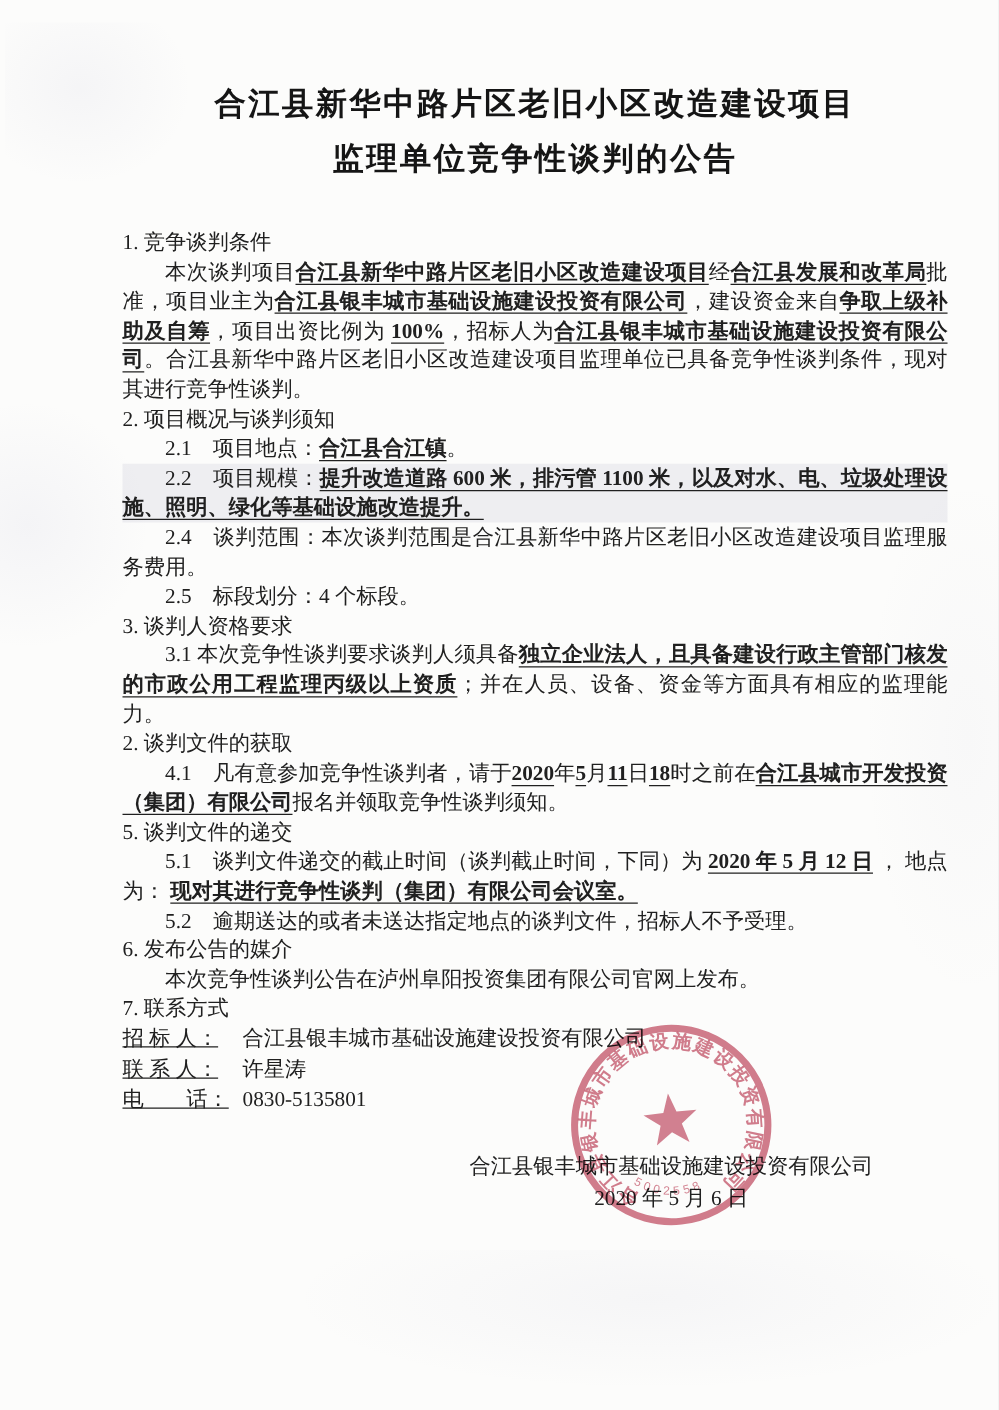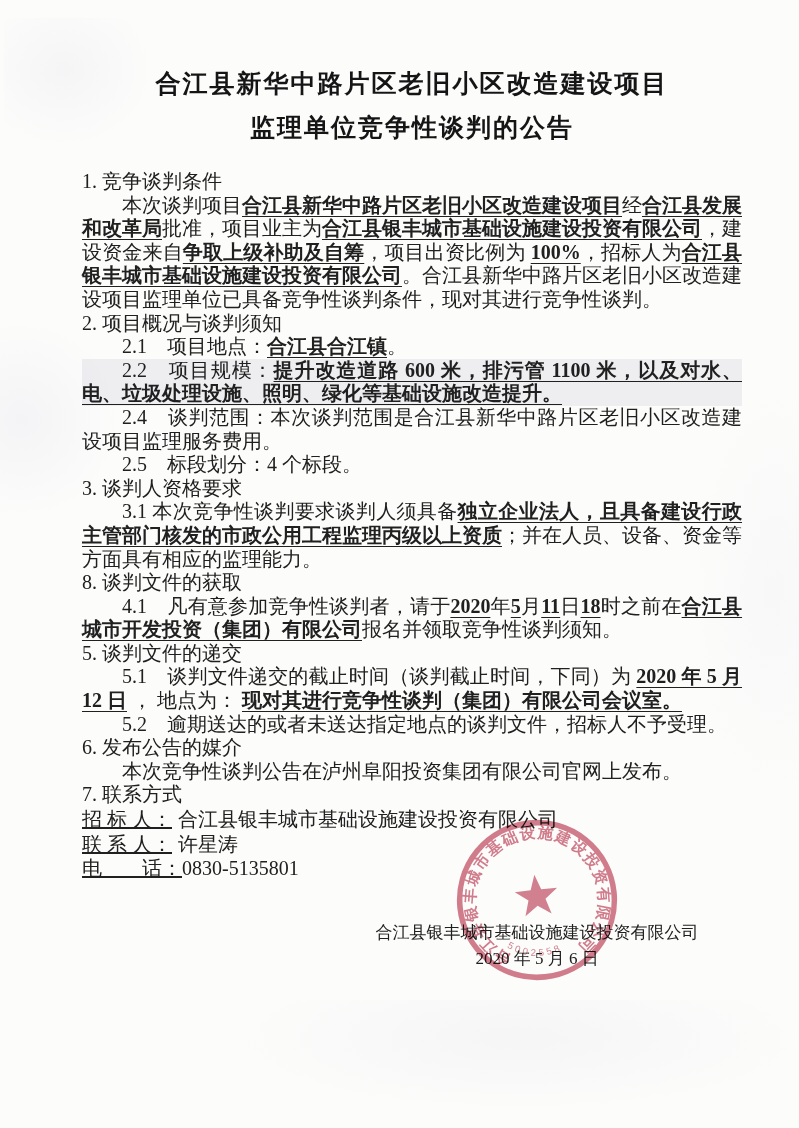--- a/index.html
+++ b/index.html
@@ -20,7 +20,7 @@
   .sm4 { left:690px; top:380px; width:120px; height:420px;
          background:radial-gradient(ellipse at 70% 50%, rgba(150,150,180,.04), rgba(150,150,180,0) 70%); }
 
-  .content { position:absolute; left:82px; top:56px; width:660px; }
+  .content { position:absolute; left:98px; top:56px; width:660px; }
 
   .title { text-align:center; font-weight:700; font-size:25px; letter-spacing:2px;
            line-height:44px; color:#151515; padding-top:6px; }

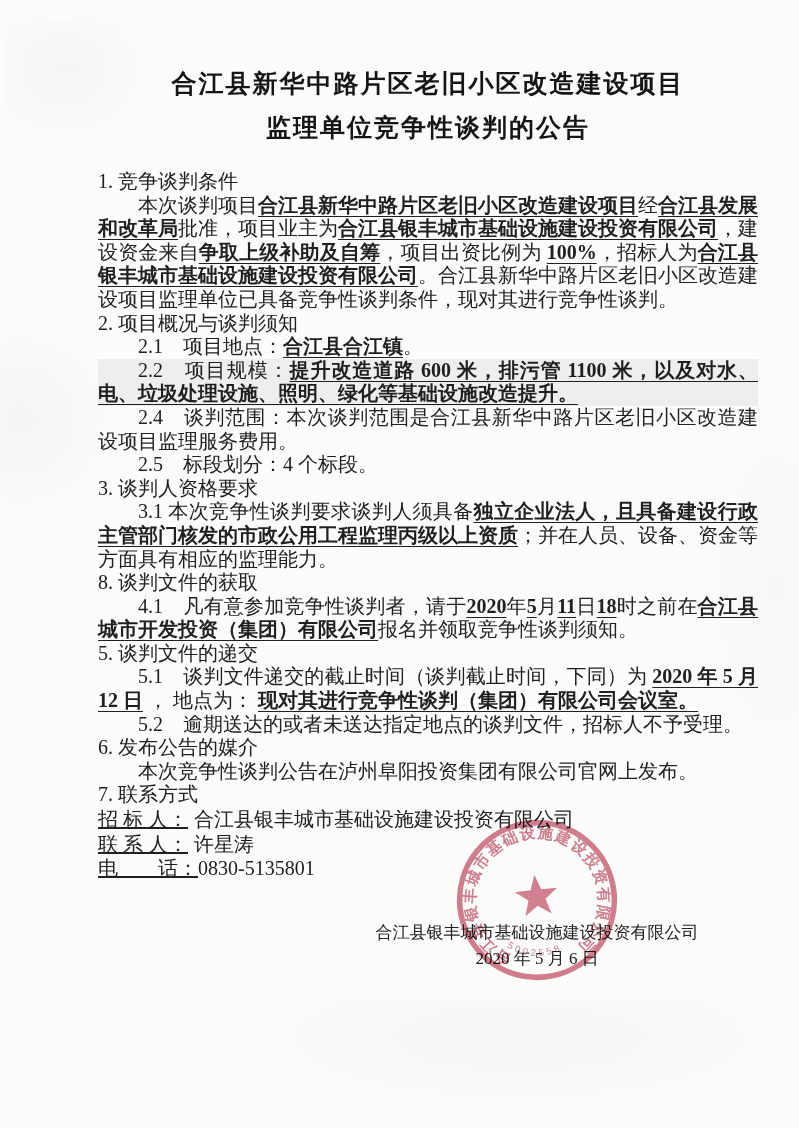--- a/index.html
+++ b/index.html
@@ -25,7 +25,7 @@
   .title { text-align:center; font-weight:700; font-size:25px; letter-spacing:2px;
            line-height:44px; color:#151515; padding-top:6px; }
 
-  .docbody { margin-top:20px; font-size:20px; line-height:23.6px; text-align:justify; }
+  .docbody { margin-top:32px; font-size:17px; line-height:23.6px; text-align:justify; }
   .docbody p, .docbody div.h, .docbody div.item { margin:0; }
   .p2 { text-indent:2em; }
   .u  { text-decoration:underline; text-underline-offset:4px; text-decoration-thickness:1.2px;font-weight:bold; }

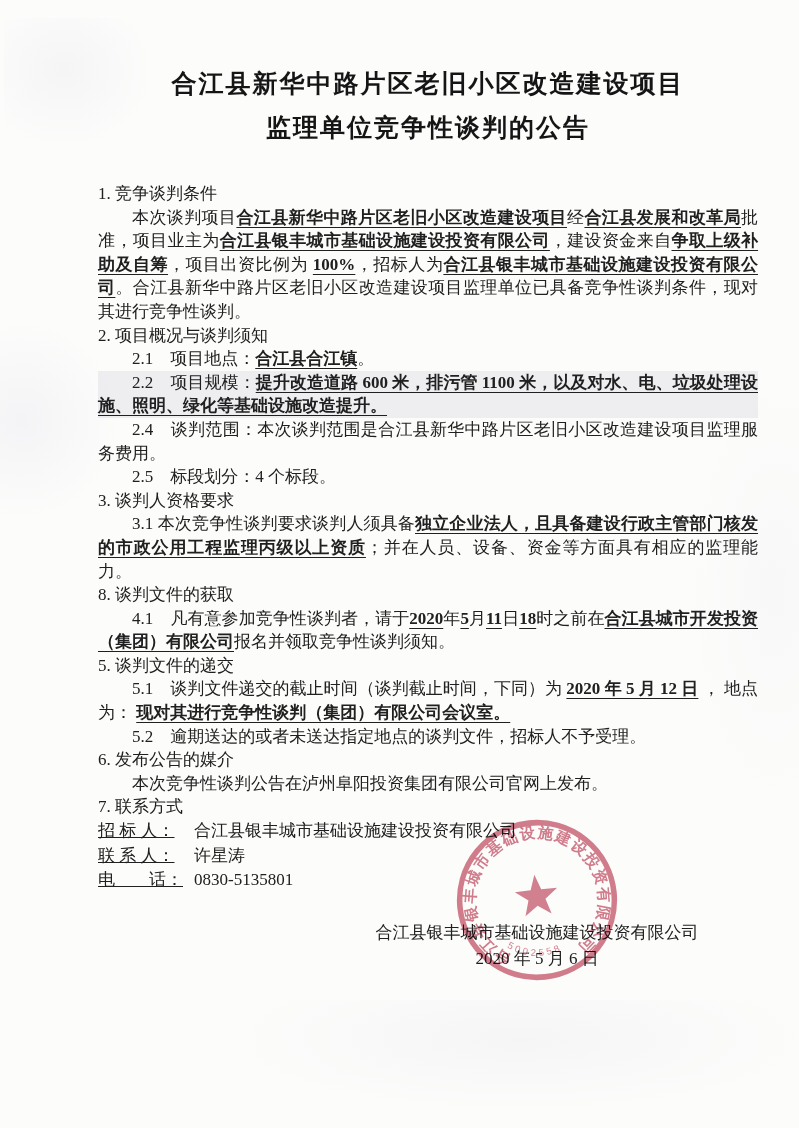--- a/index.html
+++ b/index.html
@@ -77,7 +77,7 @@
       <div class="h">3. 谈判人资格要求</div>
       <p class="p2"><span>3.1 本次竞争性谈判要求谈判人须具备</span><span class="b u">独立企业法人，且具备建设行政主管部门核发的市政公用工程监理丙级以上资质</span><span>；并在人员、设备、资金等方面具有相应的监理能力。</span></p>
 
-      <div class="h">8. 谈判文件的获取</div>
+      <div class="h">2. 谈判文件的获取</div>
       <p class="p2"><span>4.1　凡有意参加竞争性谈判者，请于</span><span class="u">2020</span><span>年</span><span class="u">5</span><span>月</span><span class="u">11</span><span>日</span><span class="u">18</span><span>时之前在</span><span class="b u">合江县城市开发投资（集团）有限公司</span><span>报名并领取竞争性谈判须知。</span></p>
 
       <div class="h">5. 谈判文件的递交</div>

